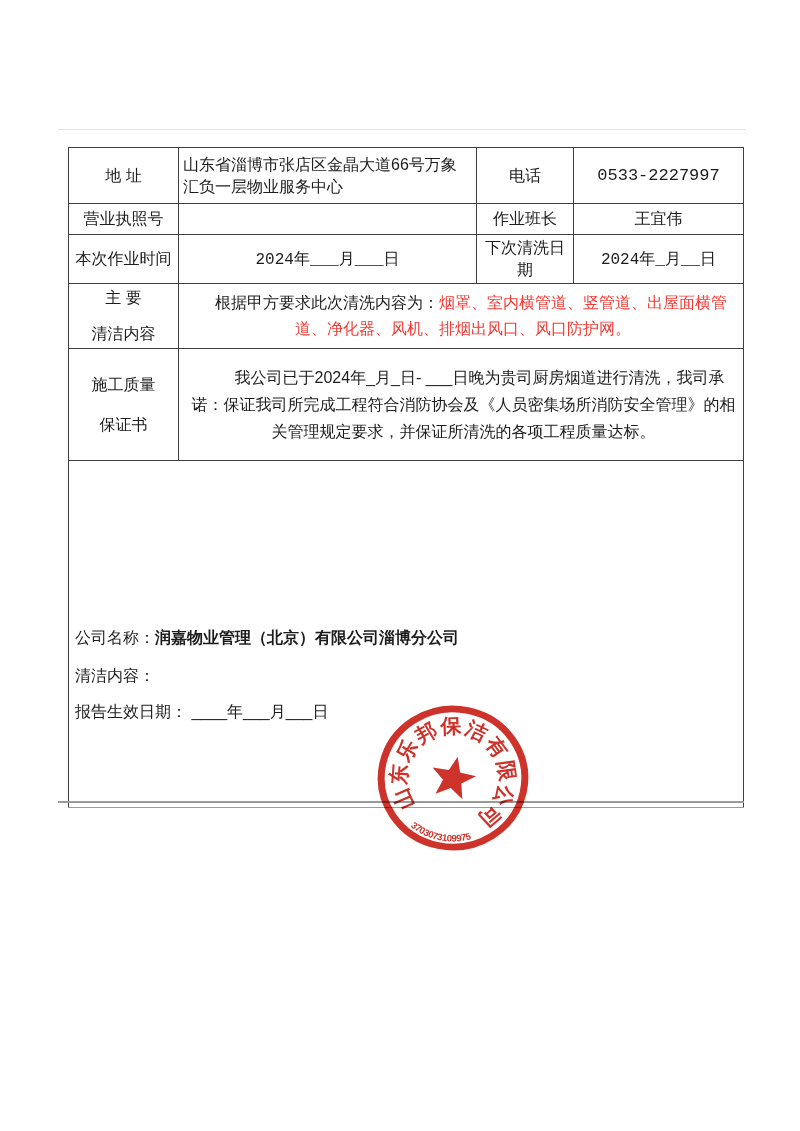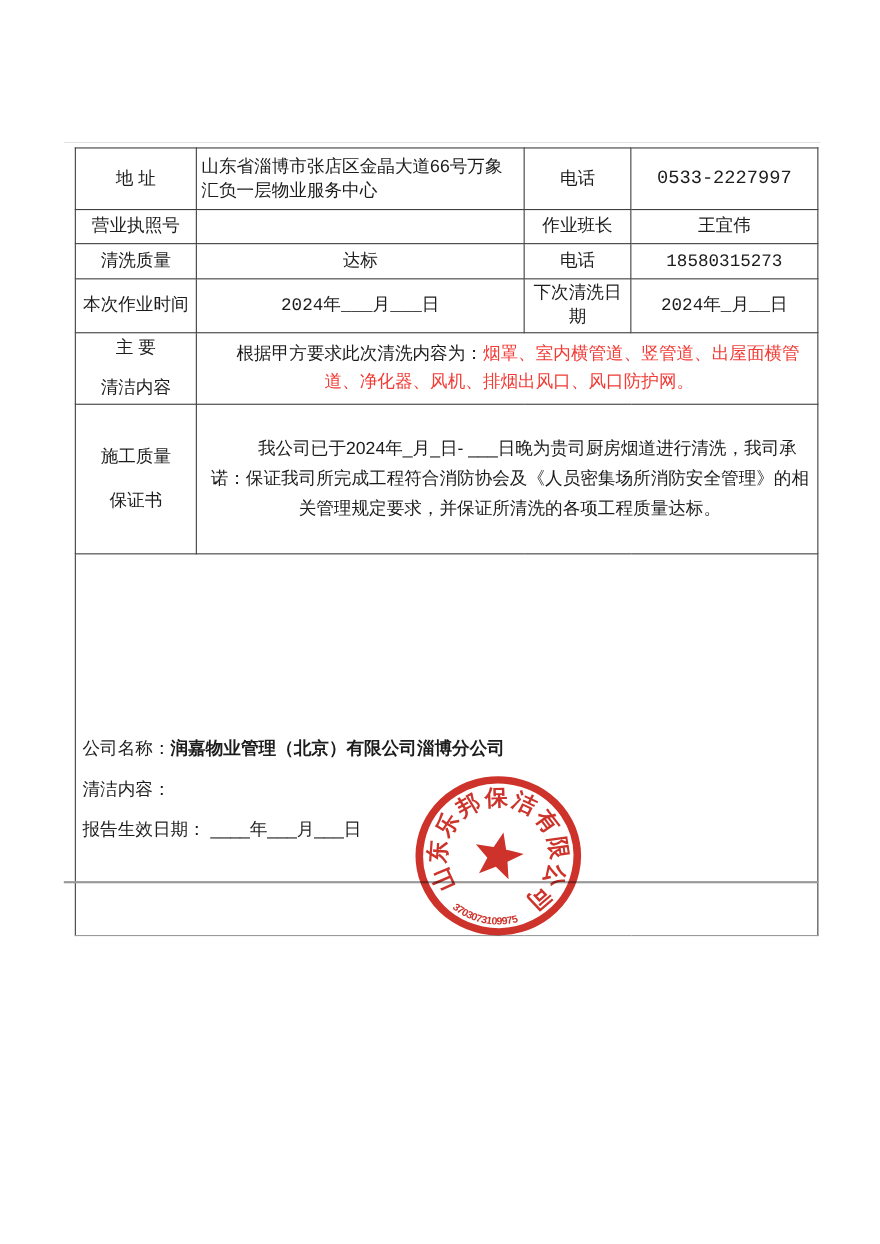--- a/index.html
+++ b/index.html
@@ -15,7 +15,7 @@
   .hairline-bottom{position:absolute;left:58px;top:801px;width:686px;height:2px;background:#9a9a9a;z-index:3;}
 
   table.form{
-    position:absolute;left:68px;top:134px;width:675px;
+    position:absolute;left:68px;top:147px;width:675px;
     border-collapse:collapse;table-layout:fixed;z-index:2;background:transparent;
   }
   table.form td{

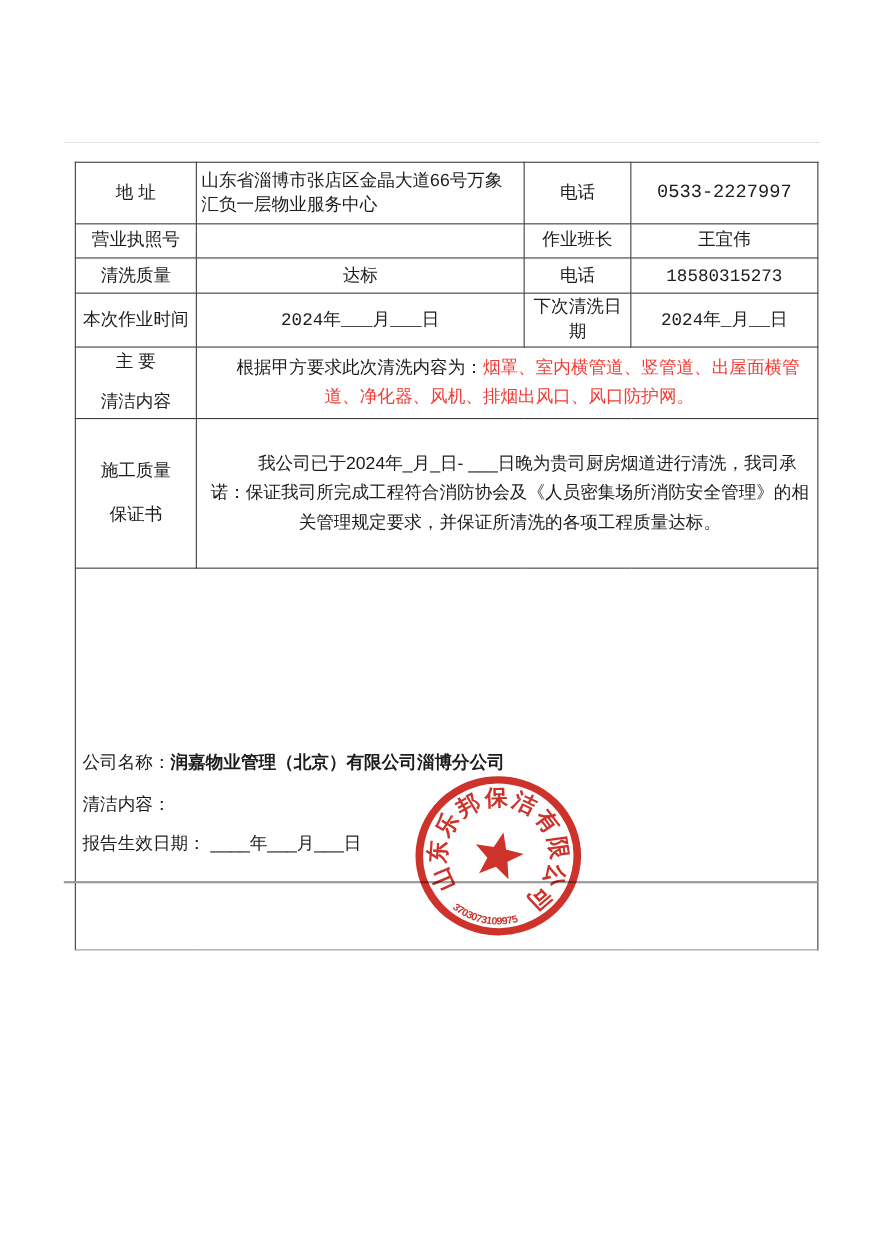--- a/index.html
+++ b/index.html
@@ -72,12 +72,6 @@
       <td></td>
       <td class="lab">作业班长</td>
       <td class="ctr">王宜伟</td>
-    </tr>
-    <tr style="height:32px;">
-      <td class="lab">清洗质量</td>
-      <td class="ctr">达标</td>
-      <td class="lab">电话</td>
-      <td class="ctr"><span class="serif-num" style="font-size:16px;">18580315273</span></td>
     </tr>
     <tr style="height:31px;">
       <td class="lab">本次作业时间</td>

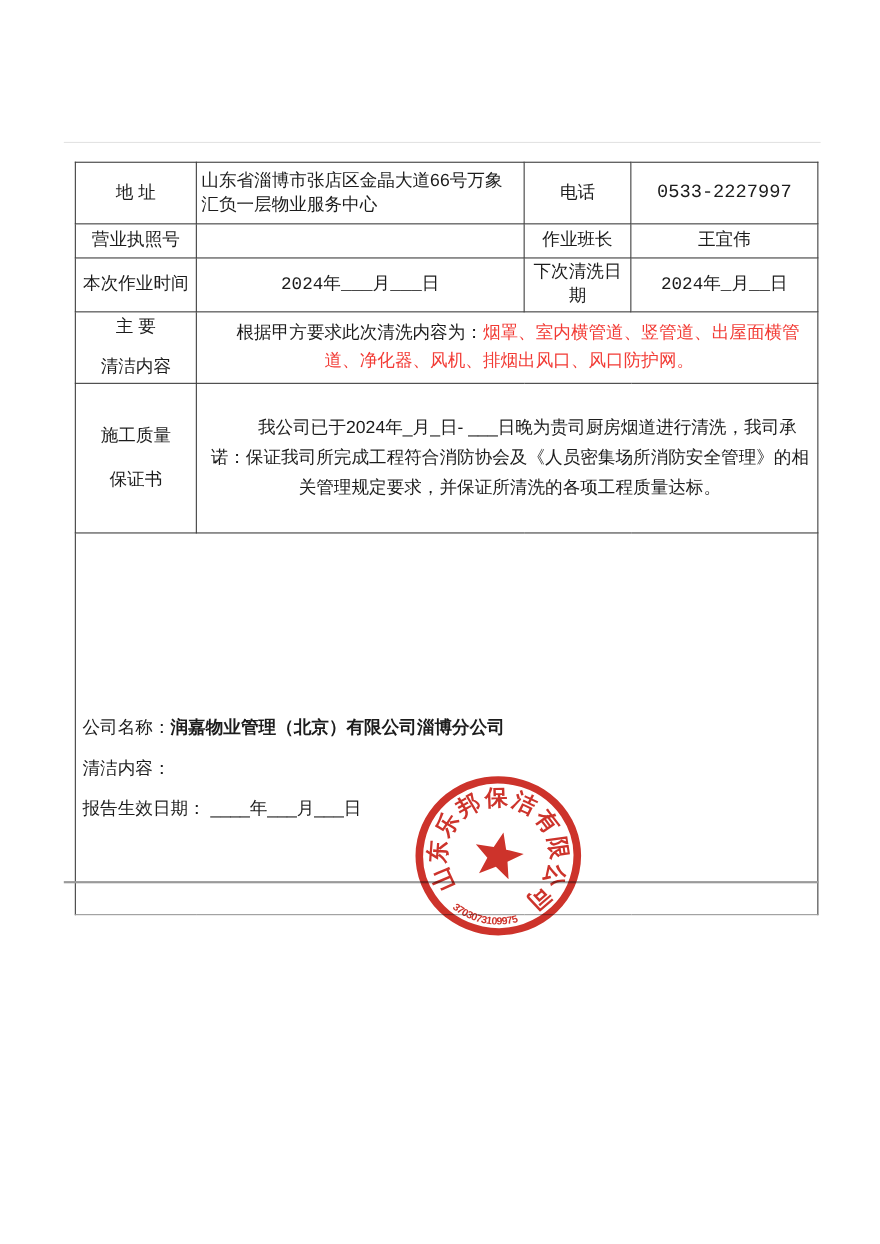--- a/index.html
+++ b/index.html
@@ -90,7 +90,7 @@
         </p>
       </td>
     </tr>
-    <tr style="height:136px;">
+    <tr style="height:112px;">
       <td class="lab">
         <div>施工质量</div>
         <div style="margin-top:18px;">保证书</div>

